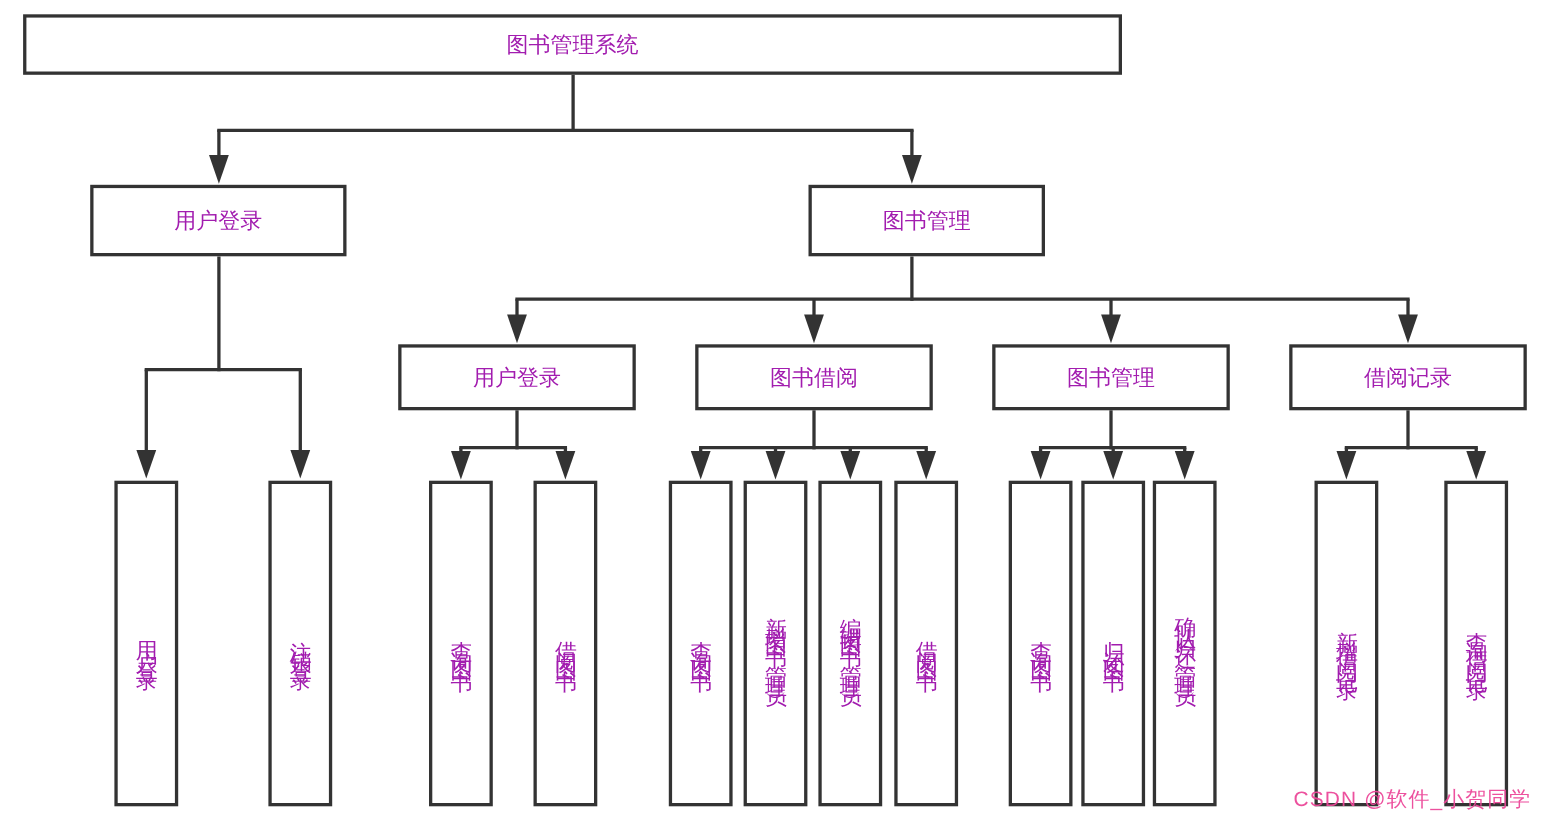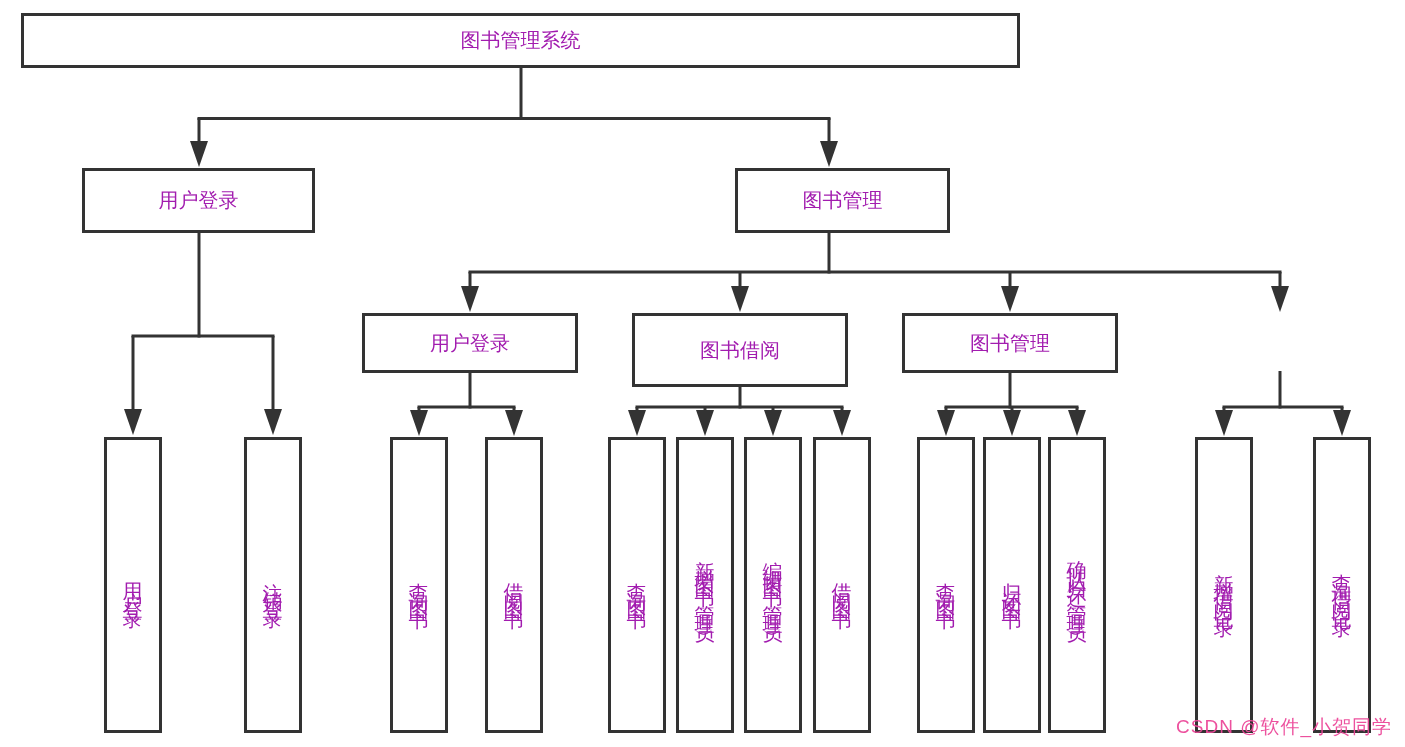--- a/index.html
+++ b/index.html
@@ -133,7 +133,7 @@
   <div class="node" style="left:735px;top:168px;width:215px;height:65px">图书管理</div>
 
   <div class="node" style="left:362px;top:313px;width:216px;height:60px">用户登录</div>
-  <div class="node" style="left:632px;top:313px;width:216px;height:74px">图书借阅</div>
+  <div class="node" style="left:632px;top:313px;width:216px;height:60px">图书借阅</div>
   <div class="node" style="left:902px;top:313px;width:216px;height:60px">图书管理</div>
 
   <div class="node leaf" style="left:104px">

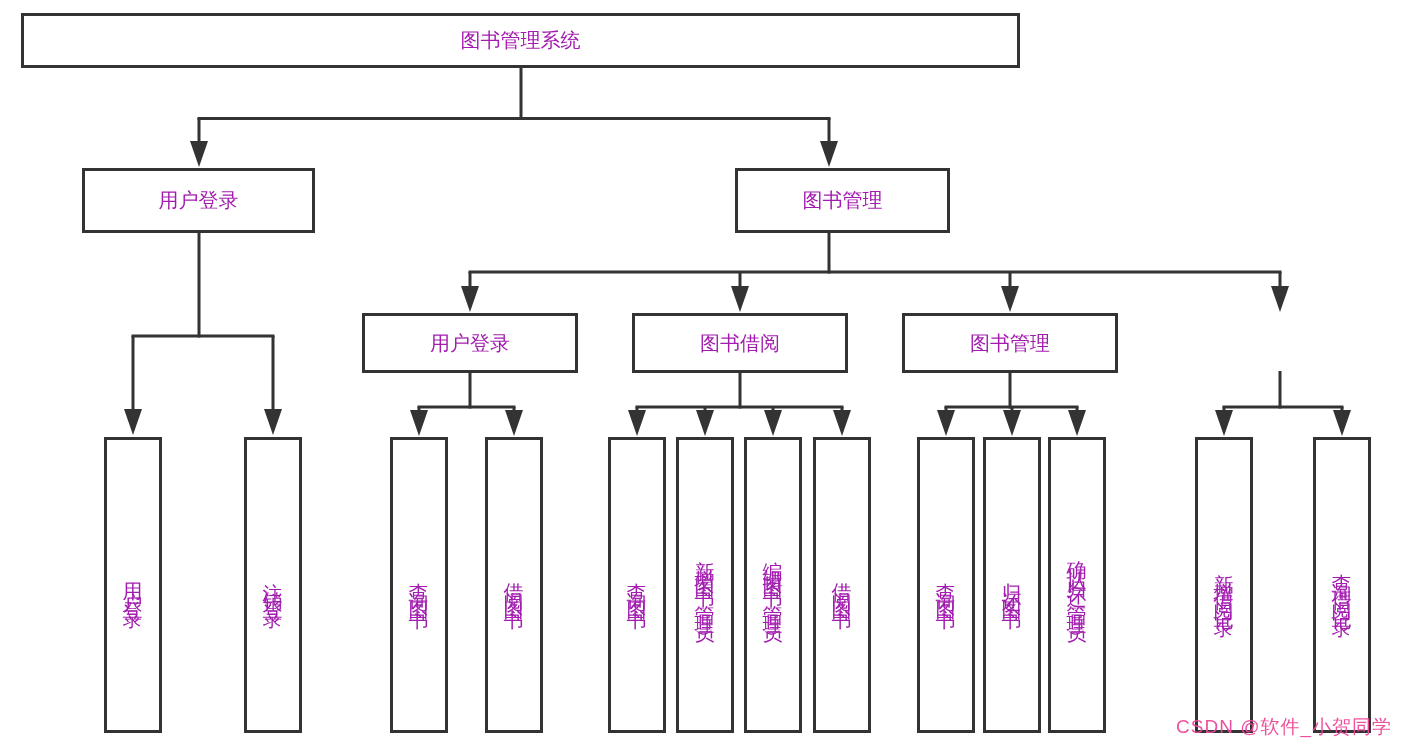--- a/index.html
+++ b/index.html
@@ -135,6 +135,7 @@
   <div class="node" style="left:362px;top:313px;width:216px;height:60px">用户登录</div>
   <div class="node" style="left:632px;top:313px;width:216px;height:60px">图书借阅</div>
   <div class="node" style="left:902px;top:313px;width:216px;height:60px">图书管理</div>
+  <div class="node" style="left:1172px;top:313px;width:216px;height:60px">借阅记录</div>
 
   <div class="node leaf" style="left:104px">
     <span class="vtext">用户登录</span>

